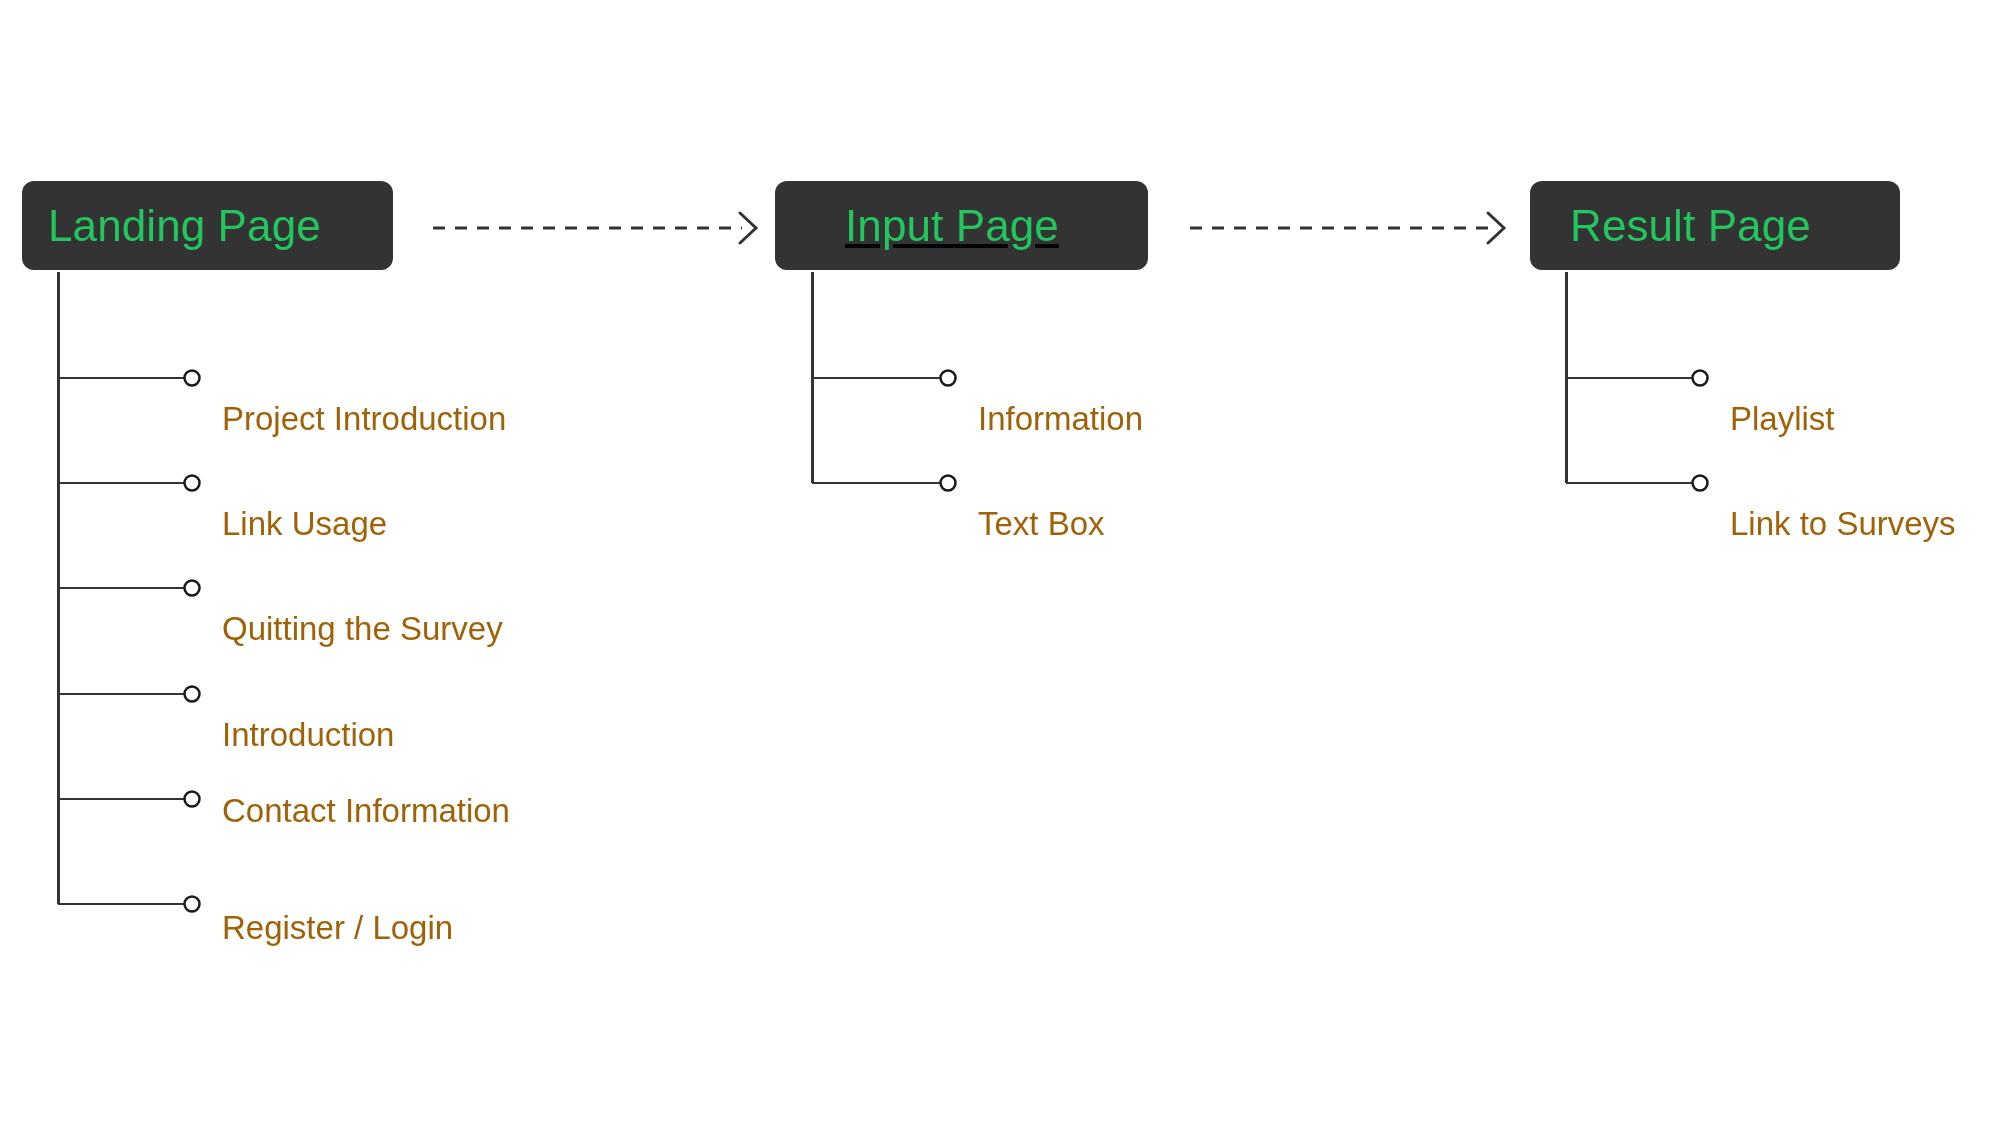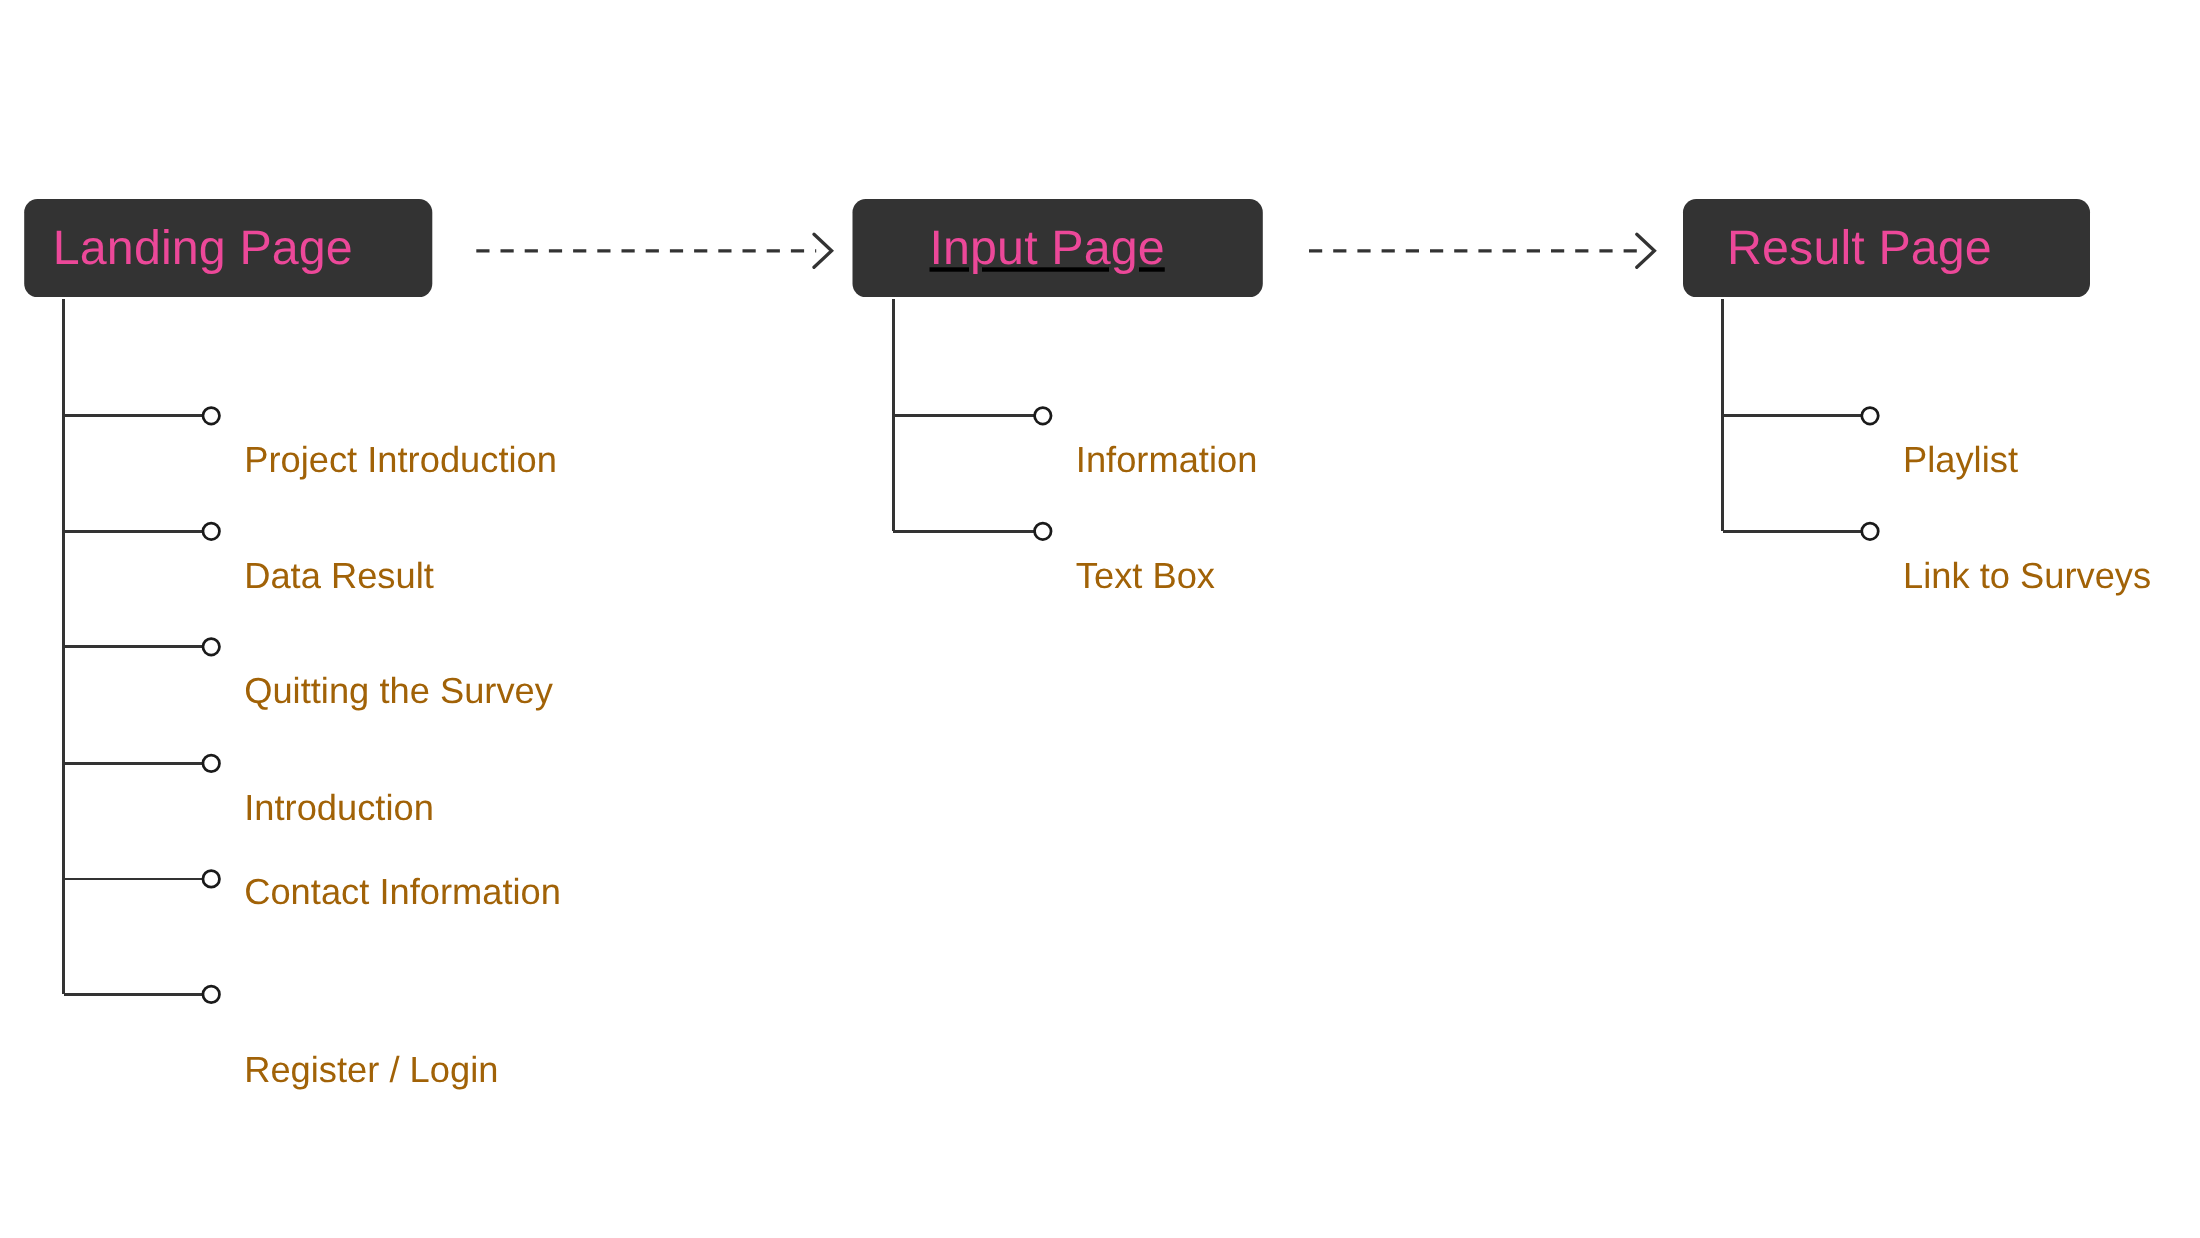--- a/index.html
+++ b/index.html
@@ -35,7 +35,7 @@
     box-sizing: border-box;
   }
   .node-box-label {
-    color: #ec4899;
+    color: #22c55e;
     font-size: 44px;
     font-family: "Liberation Sans", sans-serif;
     font-weight: 400;

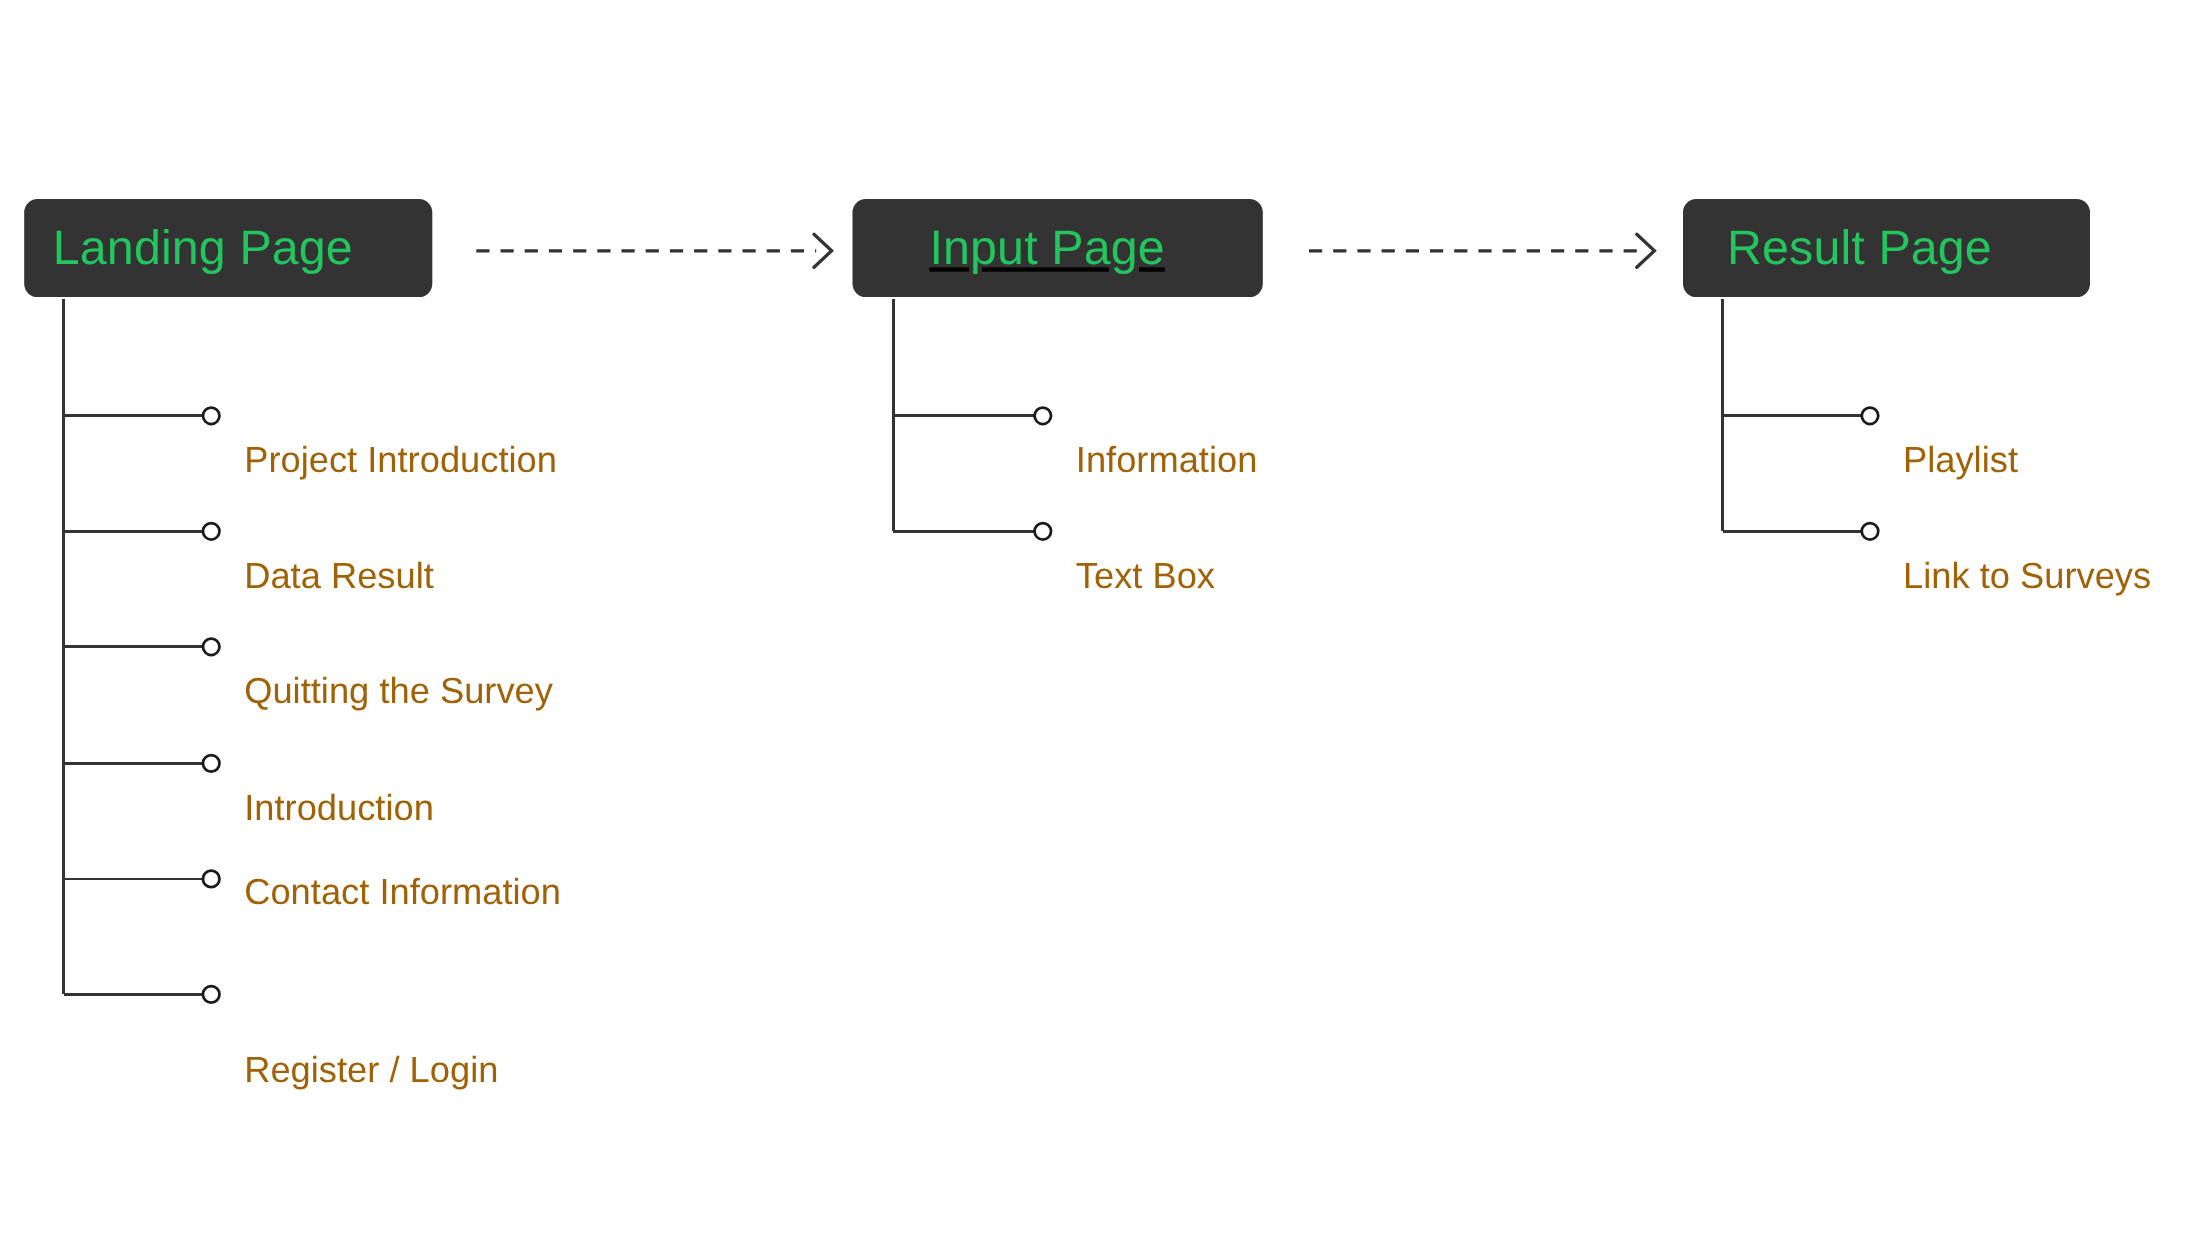--- a/index.html
+++ b/index.html
@@ -113,7 +113,7 @@
     </div>
   <div id="leaf-labels">
       <div class="leaf-label" style="left: 222px; top: 378px;">Project Introduction</div>
-      <div class="leaf-label" style="left: 222px; top: 483px;">Data Result</div>
+      <div class="leaf-label" style="left: 222px; top: 483px;">Link Usage</div>
       <div class="leaf-label" style="left: 222px; top: 588px;">Quitting the Survey</div>
       <div class="leaf-label" style="left: 222px; top: 694px;">Introduction</div>
       <div class="leaf-label" style="left: 222px; top: 770px;">Contact Information</div>

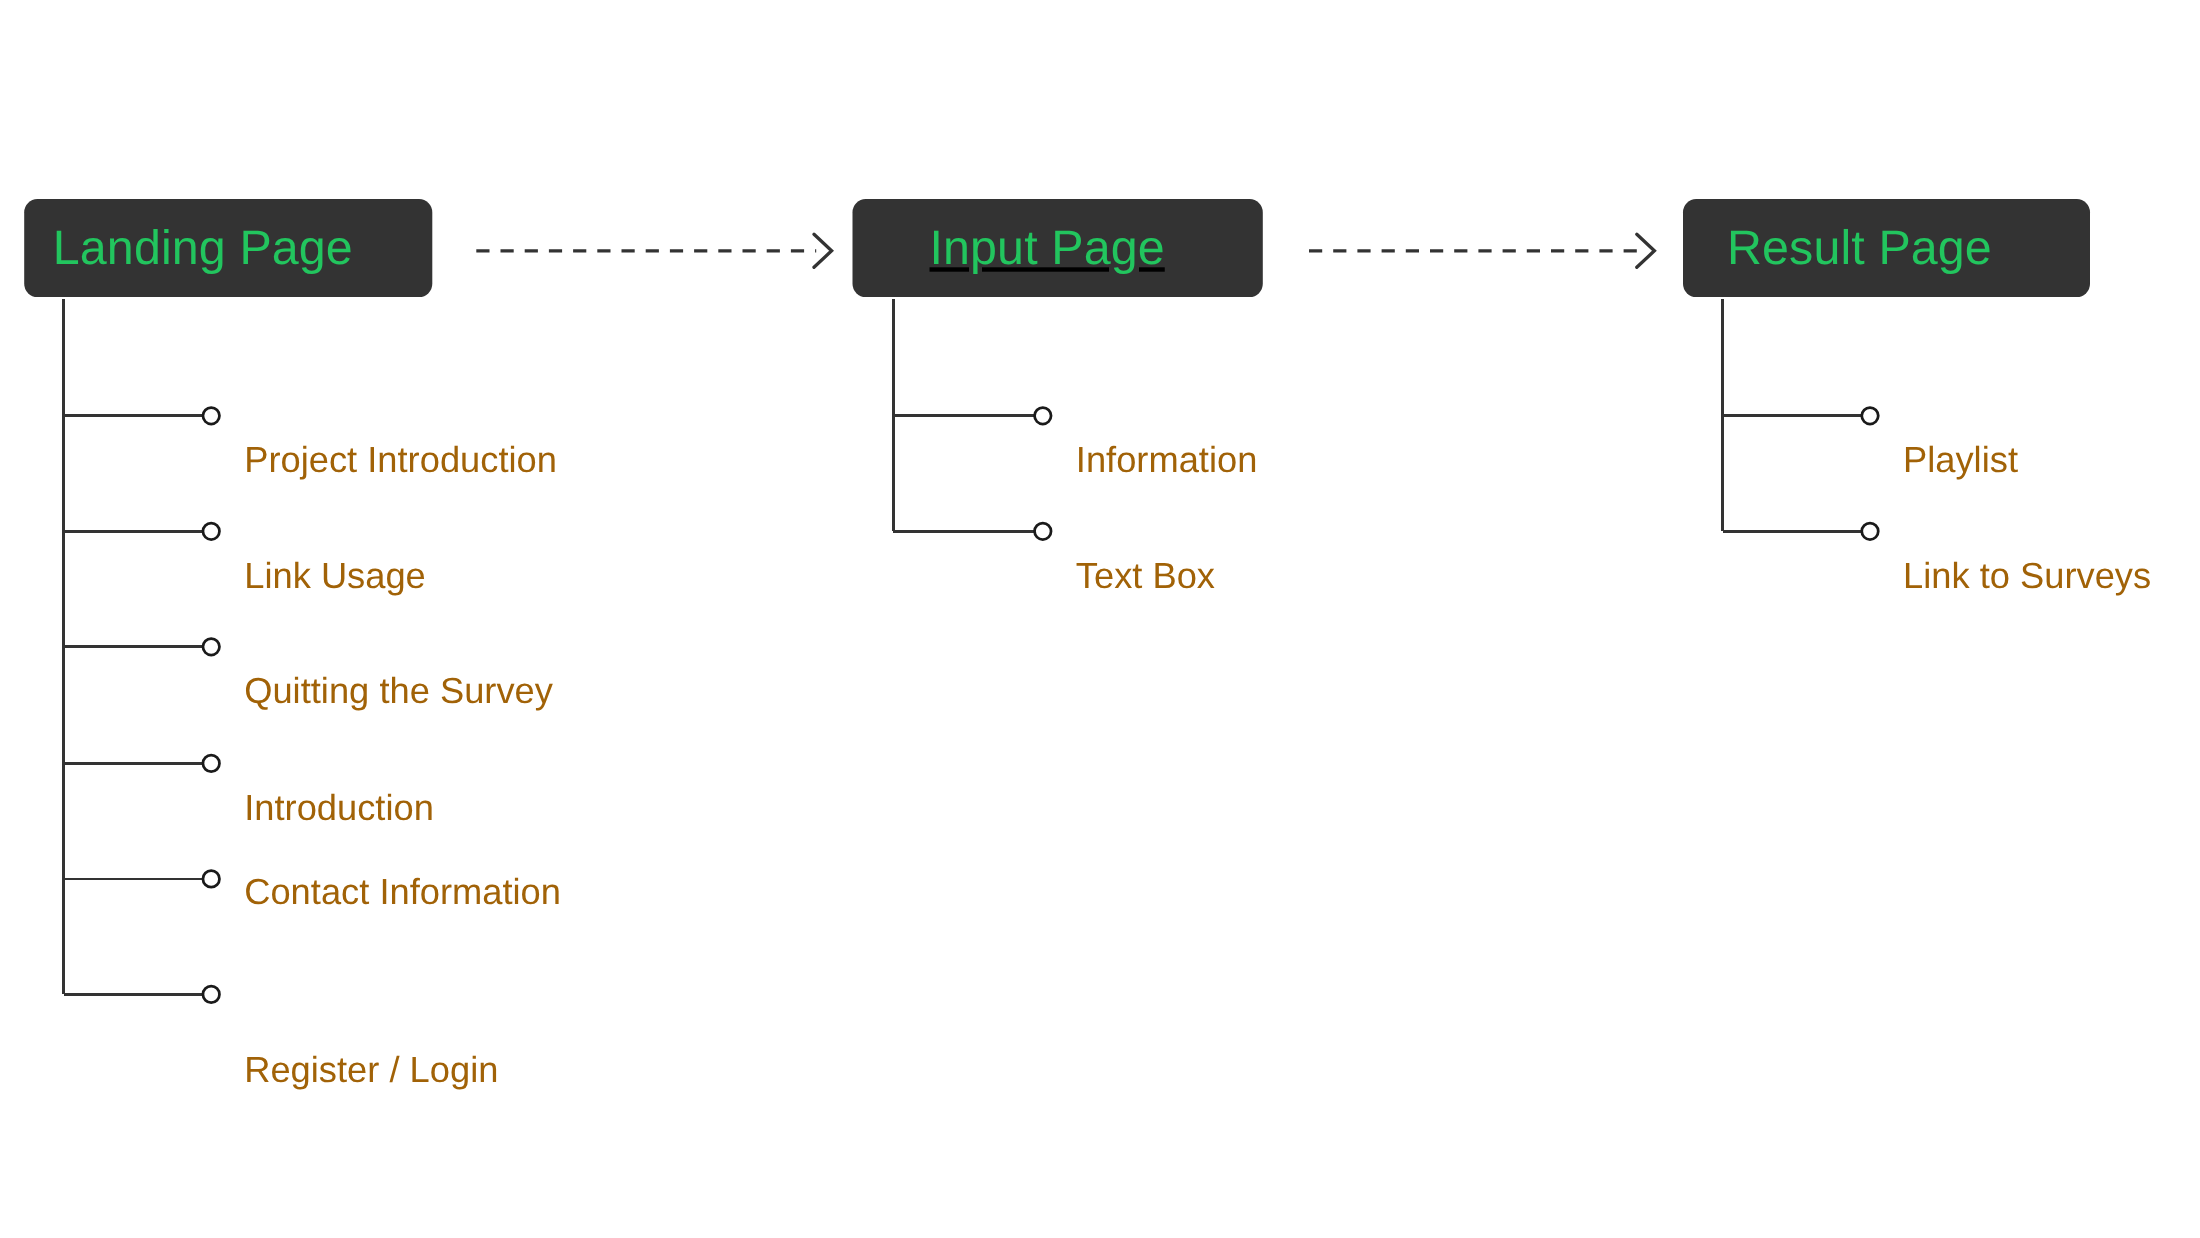--- a/index.html
+++ b/index.html
@@ -117,7 +117,7 @@
       <div class="leaf-label" style="left: 222px; top: 588px;">Quitting the Survey</div>
       <div class="leaf-label" style="left: 222px; top: 694px;">Introduction</div>
       <div class="leaf-label" style="left: 222px; top: 770px;">Contact Information</div>
-      <div class="leaf-label" style="left: 222px; top: 932px;">Register / Login</div>
+      <div class="leaf-label" style="left: 222px; top: 887px;">Register / Login</div>
       <div class="leaf-label" style="left: 978px; top: 378px;">Information</div>
       <div class="leaf-label" style="left: 978px; top: 483px; text-align: center;">Text Box</div>
       <div class="leaf-label" style="left: 1730px; top: 378px;">Playlist</div>

